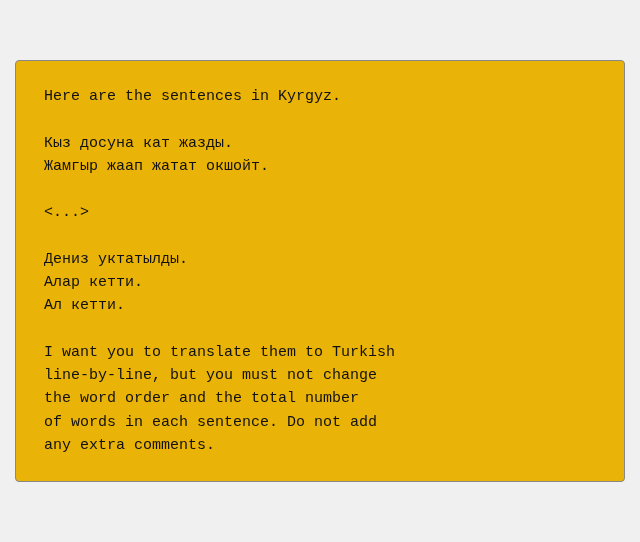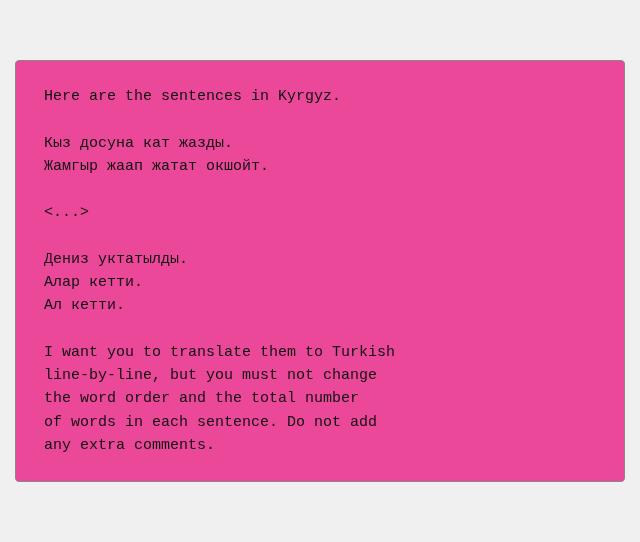--- a/index.html
+++ b/index.html
@@ -20,7 +20,7 @@
 
     .card {
       width: 610px;
-      background: #ec4899;
+      background: #eab308;
       border: 1.5px solid #888888;
       border-radius: 4px;
       padding: 24px 28px 24px 28px;

